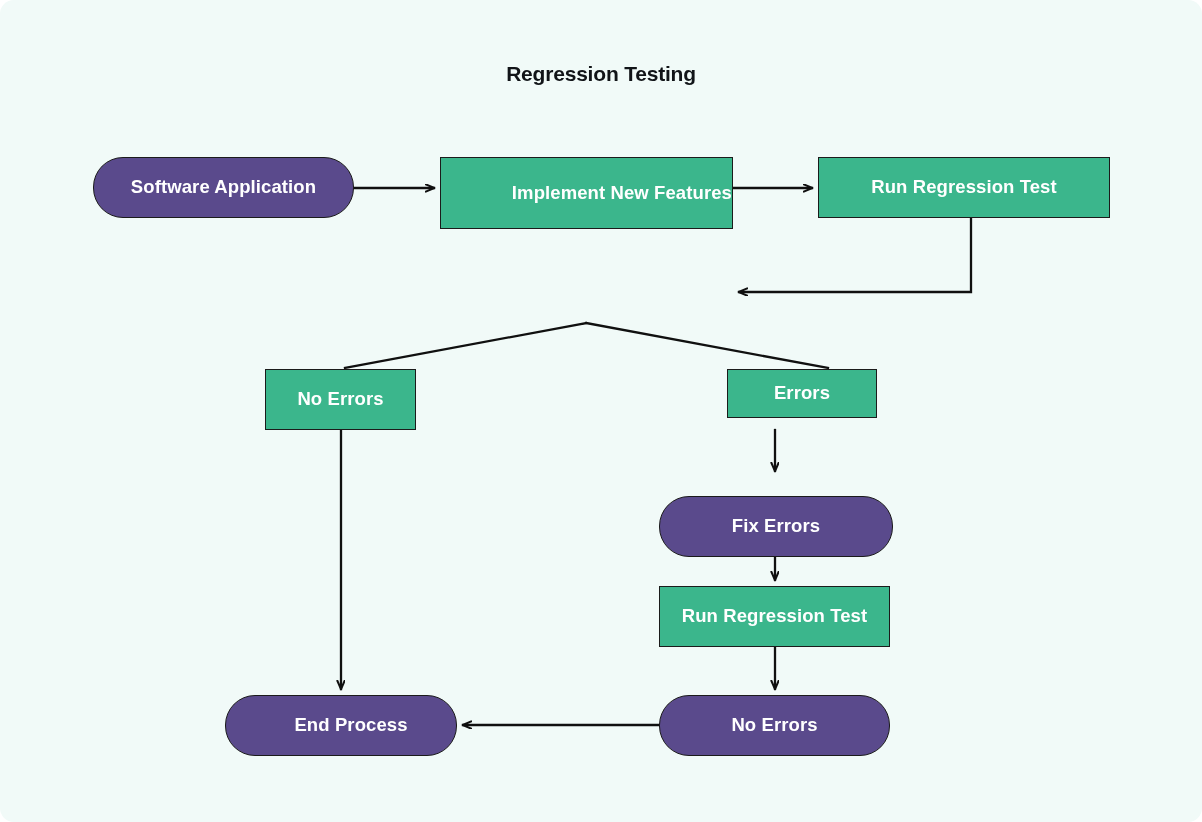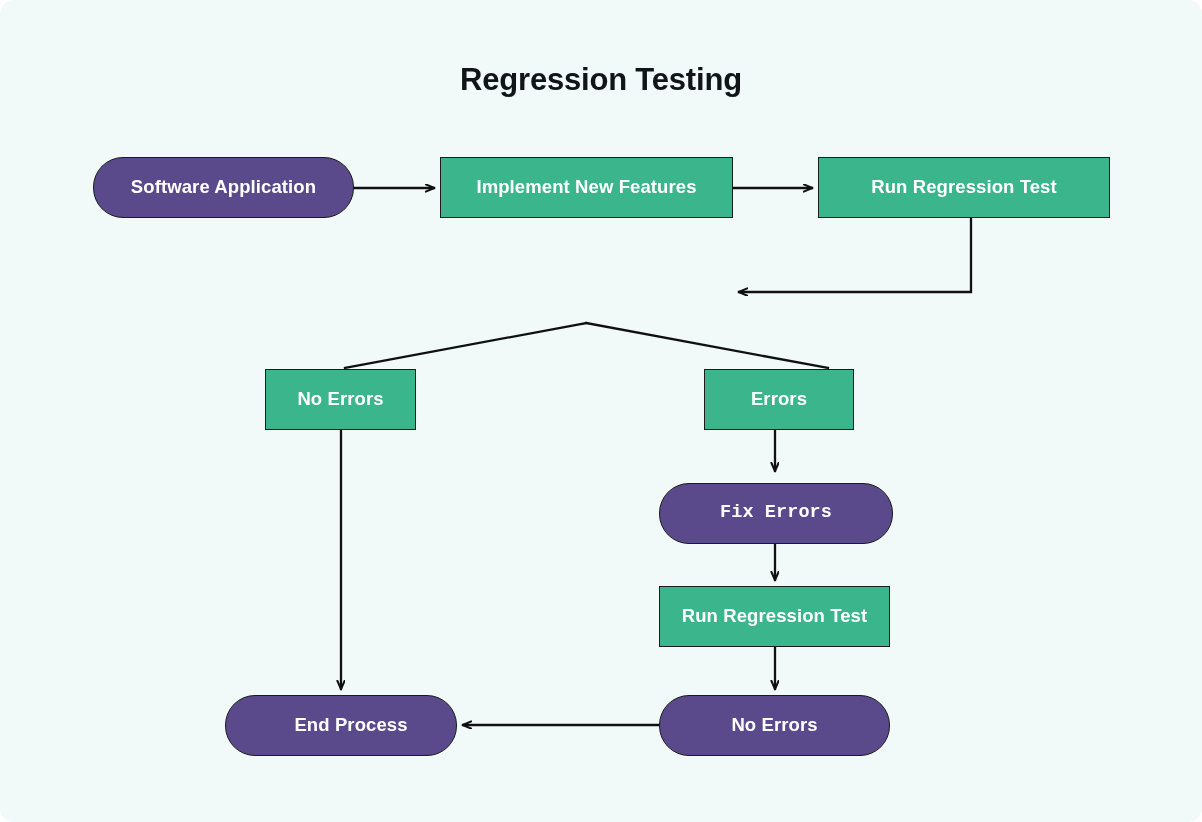--- a/index.html
+++ b/index.html
@@ -28,7 +28,7 @@
     top: 62px;
     width: 1202px;
     text-align: center;
-    font-size: 31px;
+    font-size: 21px;
     font-weight: bold;
     color: #111418;
     letter-spacing: -0.2px;

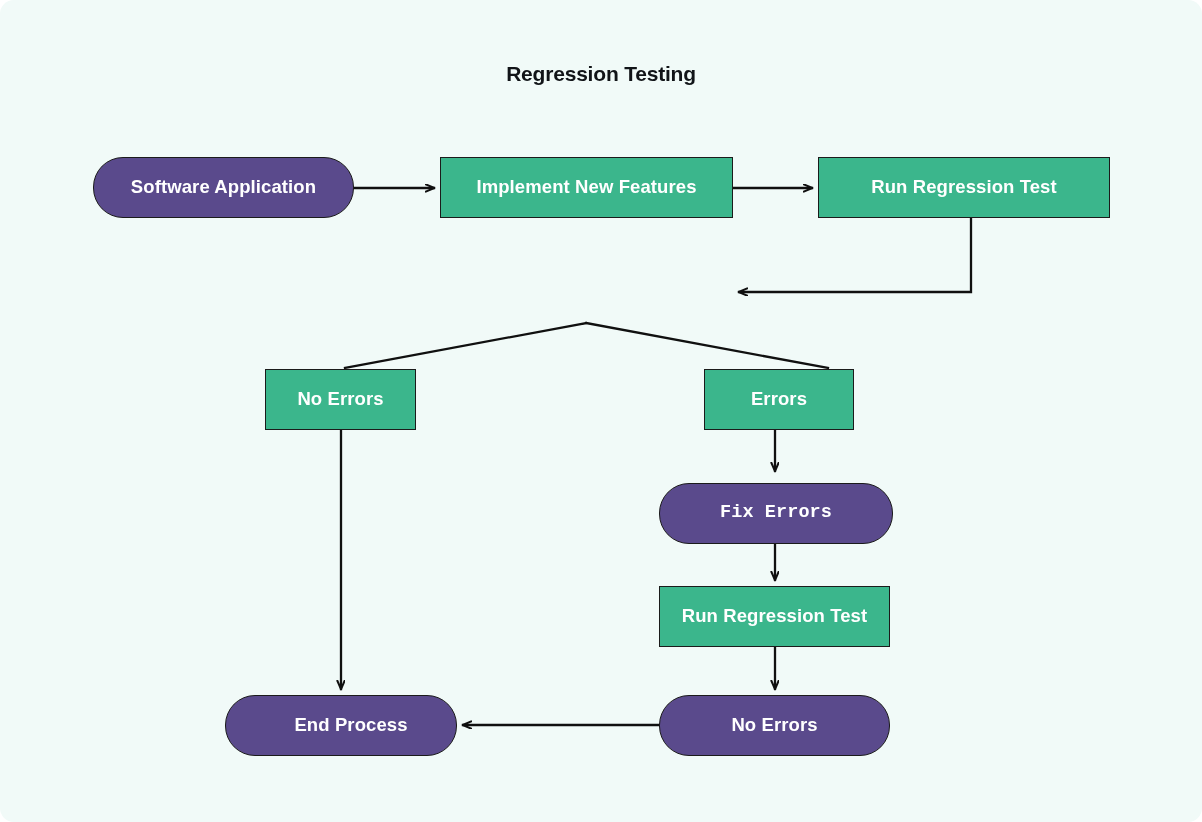--- a/index.html
+++ b/index.html
@@ -102,7 +102,7 @@
     <span>Software Application</span>
   </div>
 
-  <div class="node green" style="left:440px; top:157px; width:293px; height:61px;">
+  <div class="node green" style="left:440px; top:157px; width:293px; height:72px;justify-content:flex-end;">
     <span>Implement New Features</span>
   </div>
 

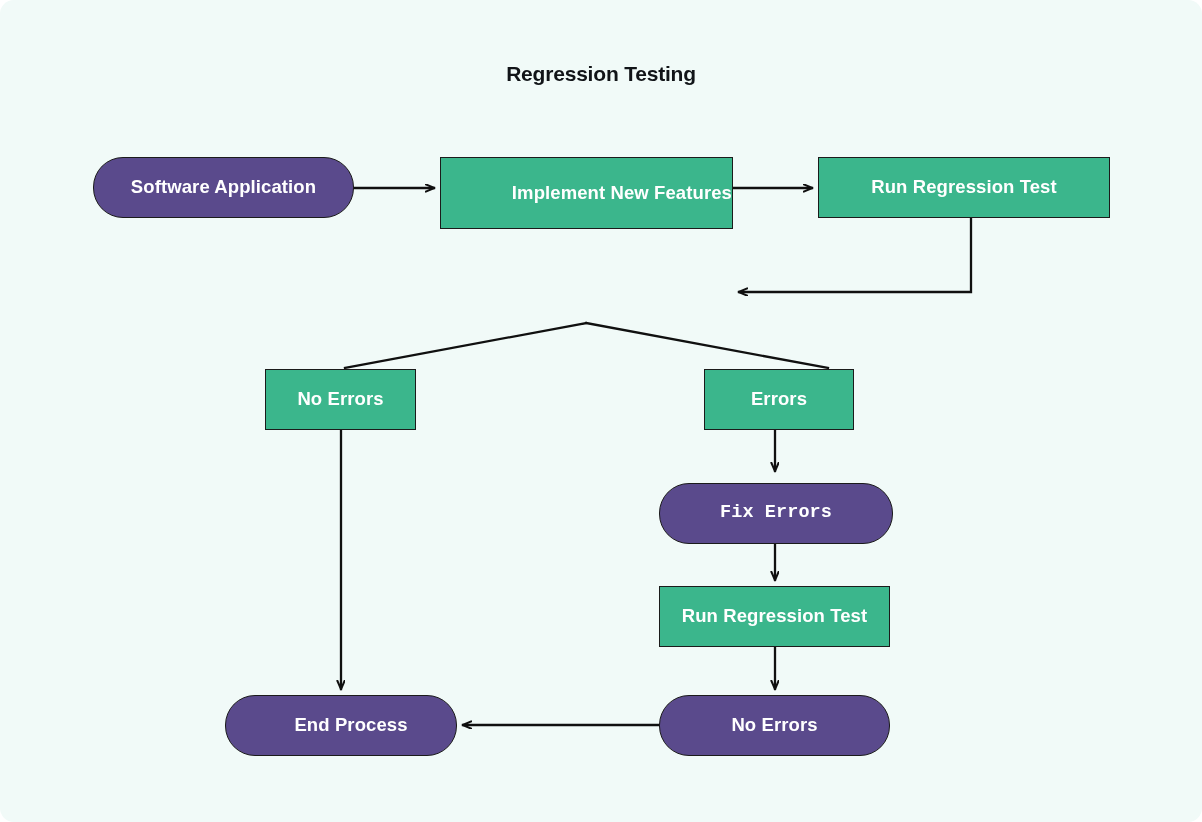--- a/index.html
+++ b/index.html
@@ -115,7 +115,7 @@
     <span>No Errors</span>
   </div>
 
-  <div class="node green" style="left:704px; top:369px; width:150px; height:61px;">
+  <div class="node green" style="left:727px; top:369px; width:150px; height:49px;">
     <span>Errors</span>
   </div>
 

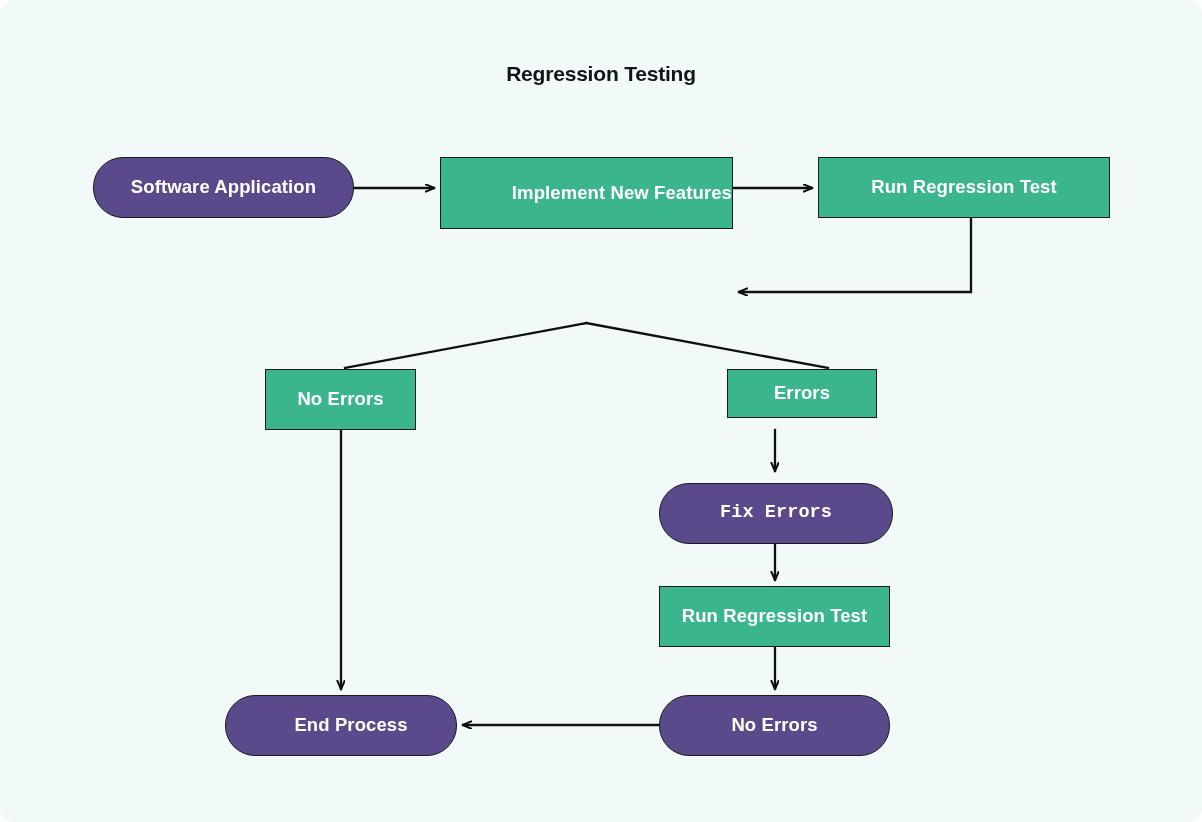--- a/index.html
+++ b/index.html
@@ -119,7 +119,7 @@
     <span>Errors</span>
   </div>
 
-  <div class="node purple" style="left:659px; top:483px; width:234px; height:61px;font-family:Liberation Mono, monospace;">
+  <div class="node purple" style="left:659px; top:496px; width:234px; height:61px;">
     <span>Fix Errors</span>
   </div>
 

